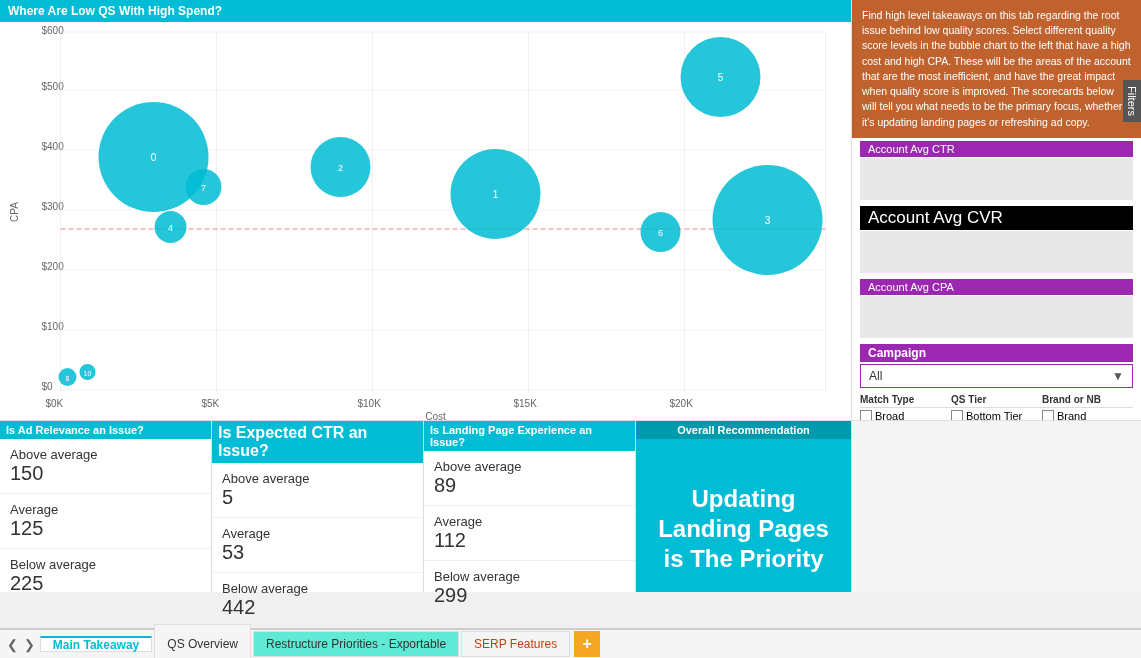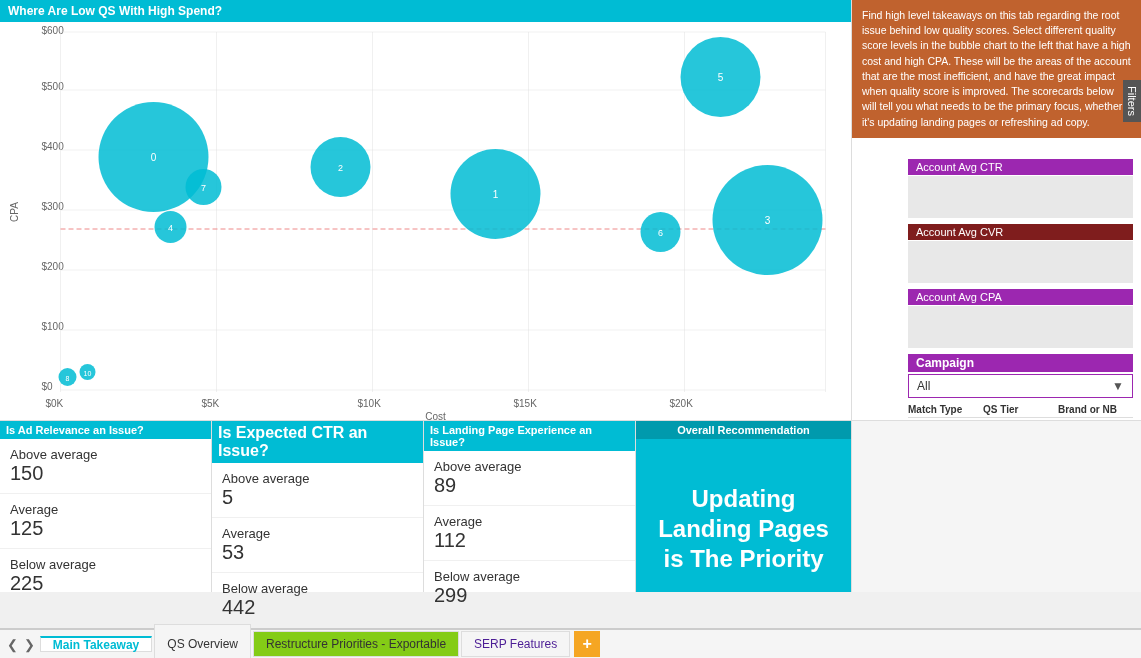--- a/index.html
+++ b/index.html
@@ -126,7 +126,7 @@
 
         <div class="info-box" style="background:#c0622e;color:white;font-size:10.5px;padding:8px 10px;line-height:1.45;flex-shrink:0;">Find high level takeaways on this tab regarding the root issue behind low quality scores. Select different quality score levels in the bubble chart to the left that have a high cost and high CPA. These will be the areas of the account that are the most inefficient, and have the great impact when quality score is improved. The scorecards below will tell you what needs to be the primary focus, whether it's updating landing pages or refreshing ad copy.</div>
 
-        <div style="flex:1;overflow:hidden;display:flex;flex-direction:column;justify-content:space-around;padding:18px 0;margin-left:48px;">
+        <div style="flex:1;overflow:hidden;display:flex;flex-direction:column;justify-content:space-around;padding:0 0;">
 
           <div class="scorecard" style="margin:3px 8px;">
             <div class="scorecard-title" style="background:#9c27b0;color:white;font-size:11px;padding:2px 8px;">Account Avg CTR</div>

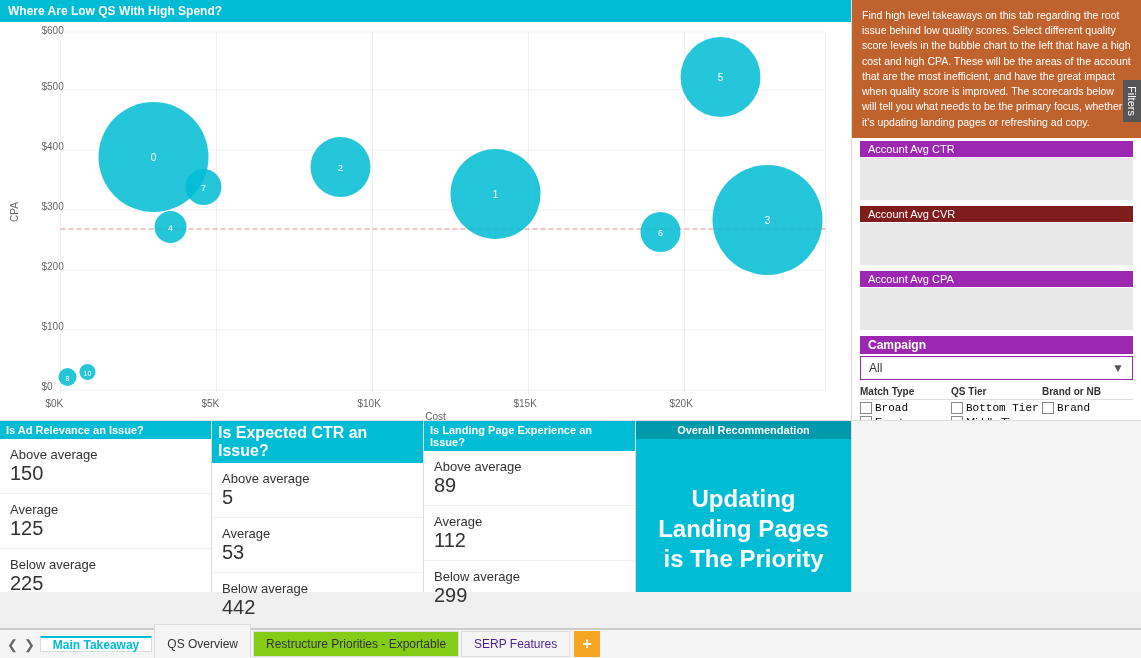--- a/index.html
+++ b/index.html
@@ -134,7 +134,7 @@
           </div>
 
           <div class="scorecard" style="margin:3px 8px;">
-            <div class="scorecard-title" style="background:#7f1d1d;color:white;font-size:11px;padding:2px 8px;">Account Avg CVR</div>
+            <div class="scorecard-title" style="background:#000000;color:white;font-size:17px;padding:2px 8px;">Account Avg CVR</div>
             <div class="scorecard-value" style="background:#e8e8e8;height:42px;margin-top:1px;"></div>
           </div>
 

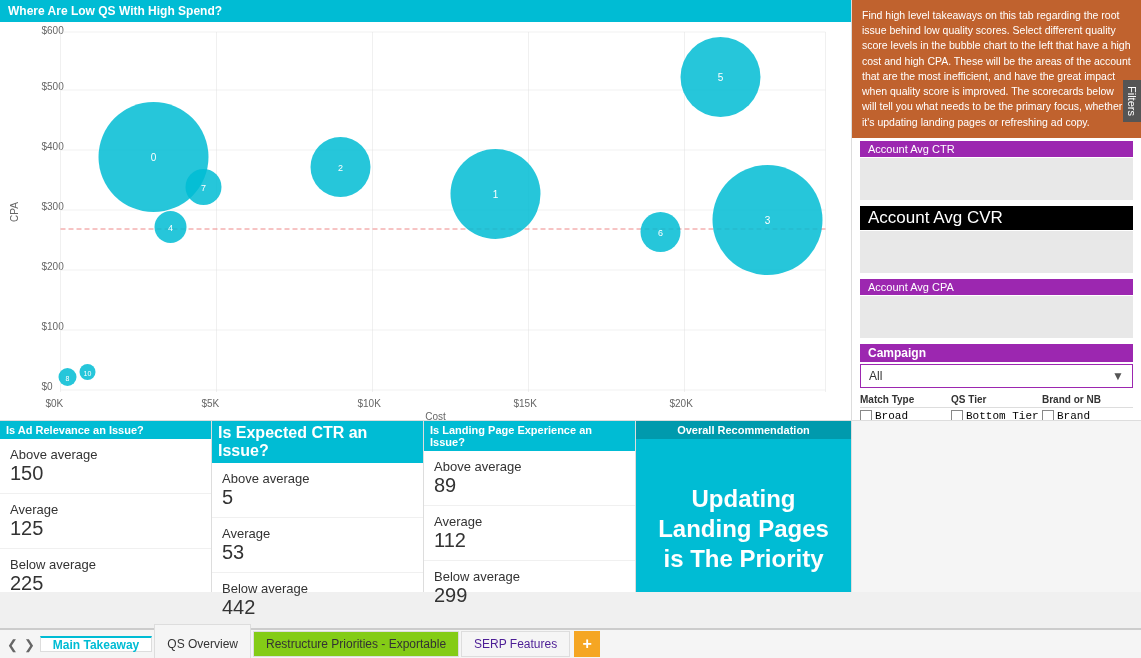--- a/index.html
+++ b/index.html
@@ -158,7 +158,7 @@
               <div style="flex:1;font-size:10px;font-weight:bold;color:#333;">Brand or NB</div>
             </div>
 
-            <div style="display:flex;align-items:center;margin-bottom:2px;font-family:Liberation Mono, monospace;">
+            <div style="display:flex;align-items:center;margin-bottom:2px;">
               <div style="flex:1;display:flex;align-items:center;gap:3px;">
                 <div class="checkbox"></div>
                 <span style="font-size:11px;">Broad</span>

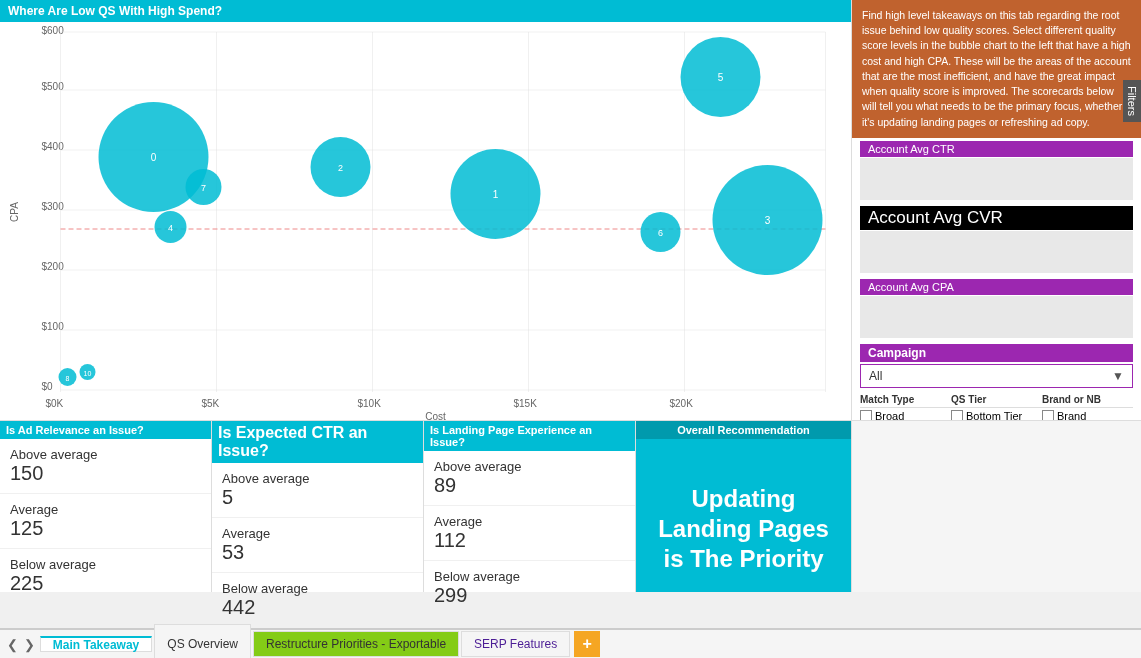--- a/index.html
+++ b/index.html
@@ -262,7 +262,7 @@
     <button class="tab-nav-btn" style="background:none;border:none;cursor:pointer;color:#666;font-size:13px;padding:0 3px;">❯</button>
     <div class="tab active" style="padding:4px 12px;font-size:12px;cursor:pointer;border:1px solid #ddd;background:white;color:#00bcd4;font-weight:bold;height:16px;display:flex;align-items:center;border-top:2px solid #00bcd4;">Main Takeaway</div>
     <div class="tab" style="padding:4px 12px;font-size:12px;cursor:pointer;border:1px solid #ddd;background:#f5f5f5;color:#333;height:40px;display:flex;align-items:center;margin-left:2px;">QS Overview</div>
-    <div class="tab" style="padding:4px 12px;font-size:12px;cursor:pointer;border:1px solid #ddd;background:#84cc16;color:#333;height:26px;display:flex;align-items:center;margin-left:2px;">Restructure Priorities - Exportable</div>
+    <div class="tab" style="padding:4px 12px;font-size:12px;cursor:pointer;border:1px solid #ddd;background:#5eead4;color:#333;height:26px;display:flex;align-items:center;margin-left:2px;">Restructure Priorities - Exportable</div>
     <div class="tab" style="padding:4px 12px;font-size:12px;cursor:pointer;border:1px solid #ddd;background:#f5f5f5;color:#4c1d95;height:26px;display:flex;align-items:center;margin-left:2px;">SERP Features</div>
     <div class="tab-add" style="background:#f5a623;color:white;border:none;width:26px;height:26px;display:flex;align-items:center;justify-content:center;cursor:pointer;margin-left:4px;font-size:16px;font-weight:bold;">+</div>
   </div>

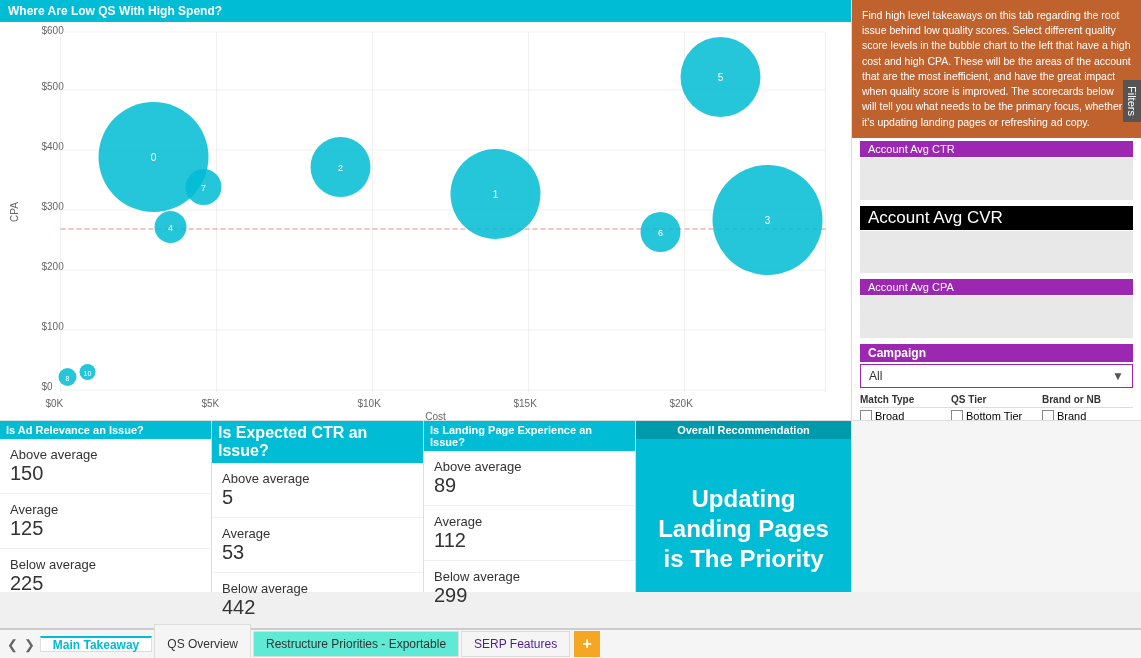--- a/index.html
+++ b/index.html
@@ -263,7 +263,7 @@
     <div class="tab active" style="padding:4px 12px;font-size:12px;cursor:pointer;border:1px solid #ddd;background:white;color:#00bcd4;font-weight:bold;height:16px;display:flex;align-items:center;border-top:2px solid #00bcd4;">Main Takeaway</div>
     <div class="tab" style="padding:4px 12px;font-size:12px;cursor:pointer;border:1px solid #ddd;background:#f5f5f5;color:#333;height:40px;display:flex;align-items:center;margin-left:2px;">QS Overview</div>
     <div class="tab" style="padding:4px 12px;font-size:12px;cursor:pointer;border:1px solid #ddd;background:#5eead4;color:#333;height:26px;display:flex;align-items:center;margin-left:2px;">Restructure Priorities - Exportable</div>
-    <div class="tab" style="padding:4px 12px;font-size:12px;cursor:pointer;border:1px solid #ddd;background:#f5f5f5;color:#4c1d95;height:26px;display:flex;align-items:center;margin-left:2px;">SERP Features</div>
+    <div class="tab" style="padding:4px 12px;font-size:12px;cursor:pointer;border:1px solid #ddd;background:#f5f5f5;color:#c2410c;height:26px;display:flex;align-items:center;margin-left:2px;">SERP Features</div>
     <div class="tab-add" style="background:#f5a623;color:white;border:none;width:26px;height:26px;display:flex;align-items:center;justify-content:center;cursor:pointer;margin-left:4px;font-size:16px;font-weight:bold;">+</div>
   </div>
 </div>

